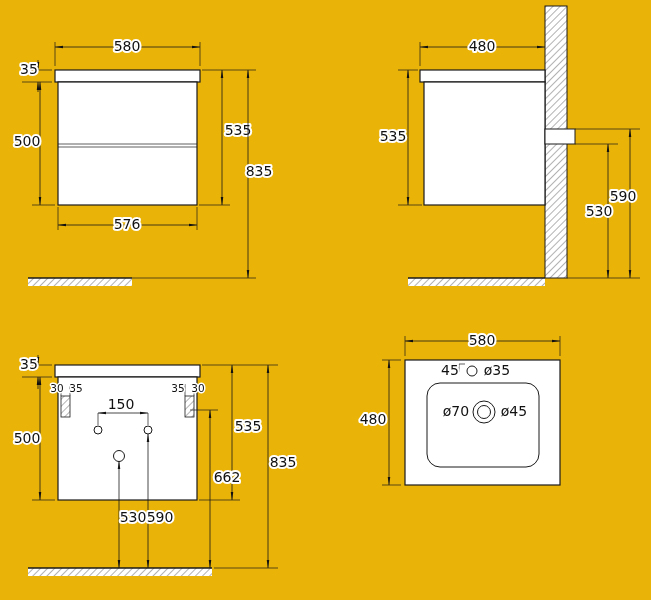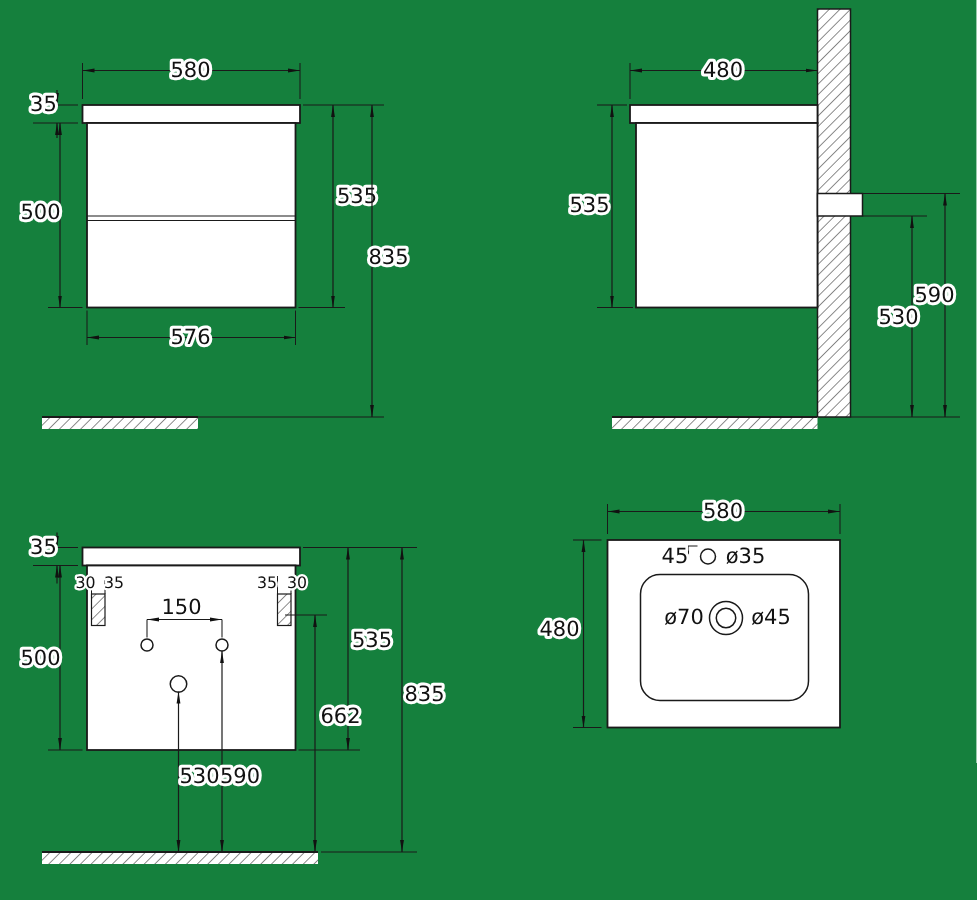--- a/index.html
+++ b/index.html
@@ -4,7 +4,7 @@
 <title>Technical drawing</title>
 <style>
   html,body{margin:0;padding:0;background:#fff;}
-  .stage{position:relative;width:651px;height:600px;background:#15803d;overflow:hidden;
+  .stage{position:relative;width:651px;height:600px;background:#eab308;overflow:hidden;
          font-family:"DejaVu Sans", sans-serif;}
   svg{display:block;}
   .o{fill:#fff;stroke:#1a1a1a;stroke-width:1.2;}

